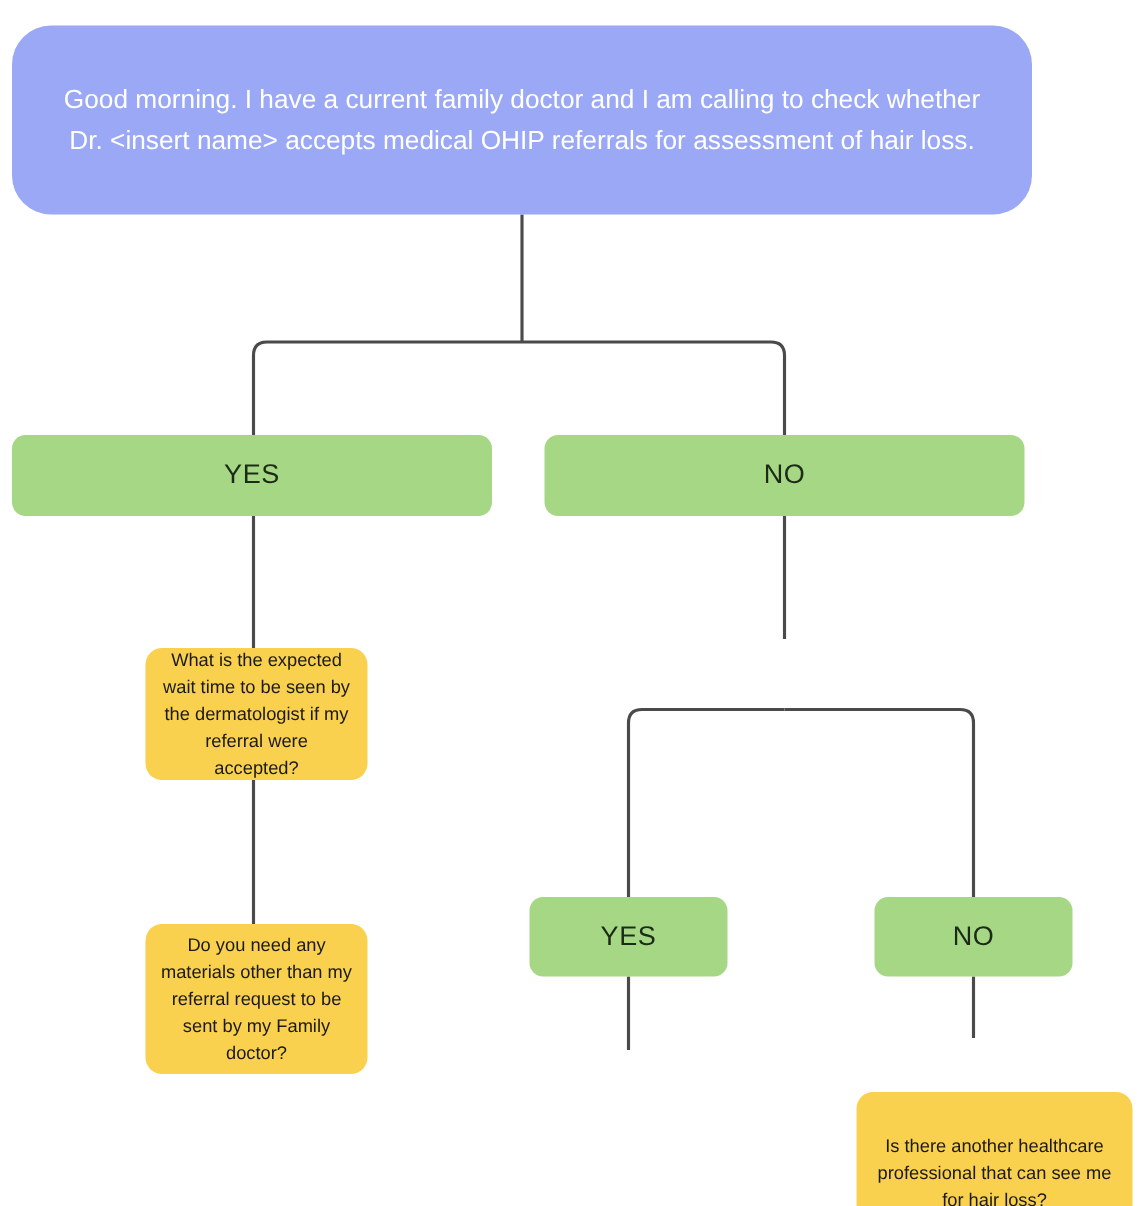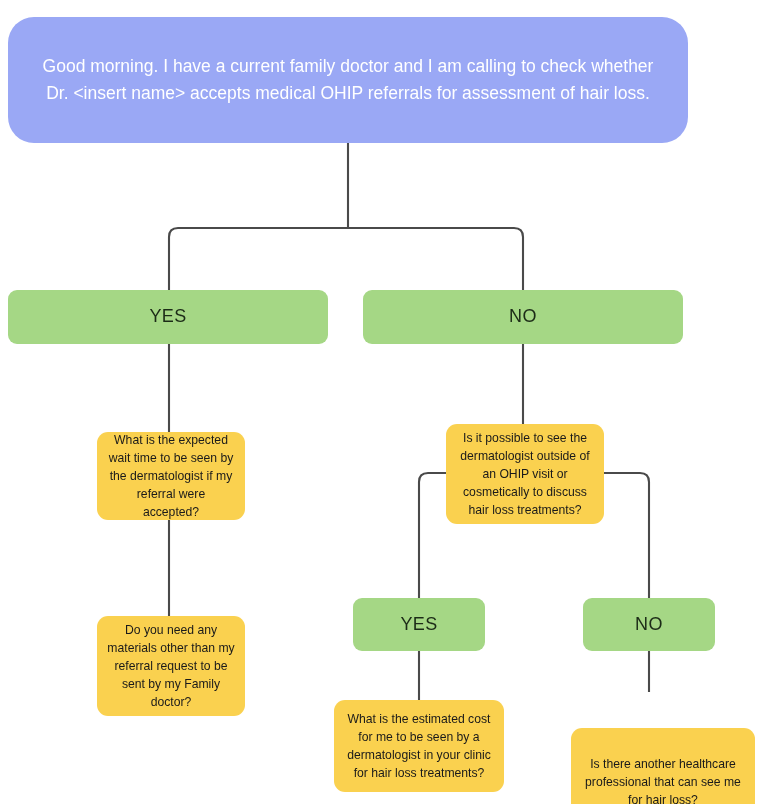--- a/index.html
+++ b/index.html
@@ -114,9 +114,6 @@
     <span class="node-text">Do you need any materials other than my referral request to be sent by my Family doctor?</span>
   </div>
 
-  <div class="node question" style="left:446px; top:424px; width:158px; height:100px;">
-    <span class="node-text">Is it possible to see the dermatologist outside of an OHIP visit or cosmetically to discuss hair loss treatments?</span>
-  </div>
 
   <div class="node decision" style="left:353px; top:598px; width:132px; height:53px;">
     <span class="node-text">YES</span>

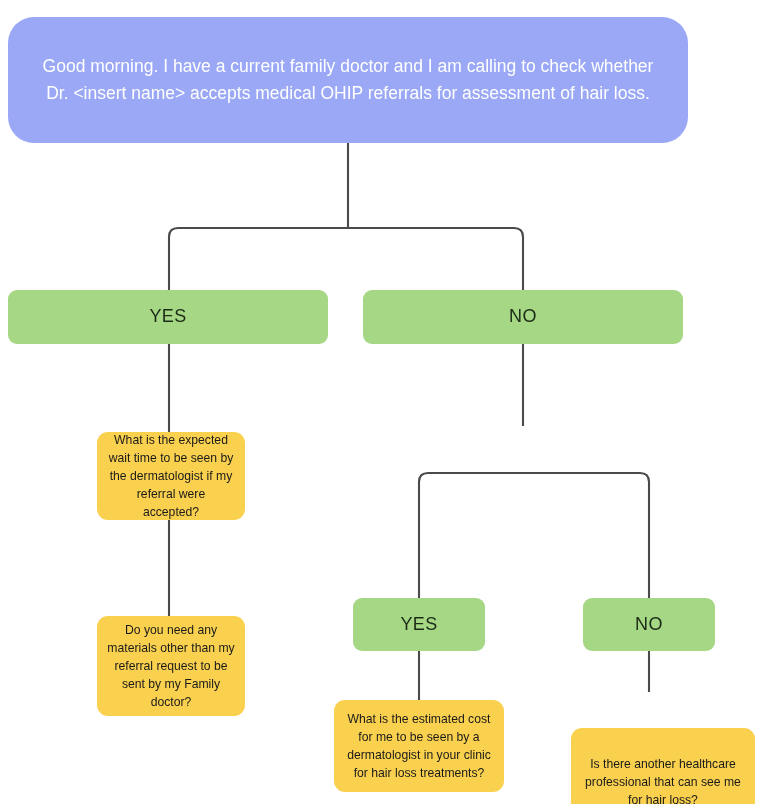--- a/index.html
+++ b/index.html
@@ -123,9 +123,6 @@
     <span class="node-text">NO</span>
   </div>
 
-  <div class="node question" style="left:334px; top:700px; width:170px; height:92px;">
-    <span class="node-text">What is the estimated cost for me to be seen by a dermatologist in your clinic for hair loss treatments?</span>
-  </div>
 
   <div class="node question" style="left:571px; top:728px; width:184px; height:108px;">
     <span class="node-text">Is there another healthcare professional that can see me for hair loss?</span>

